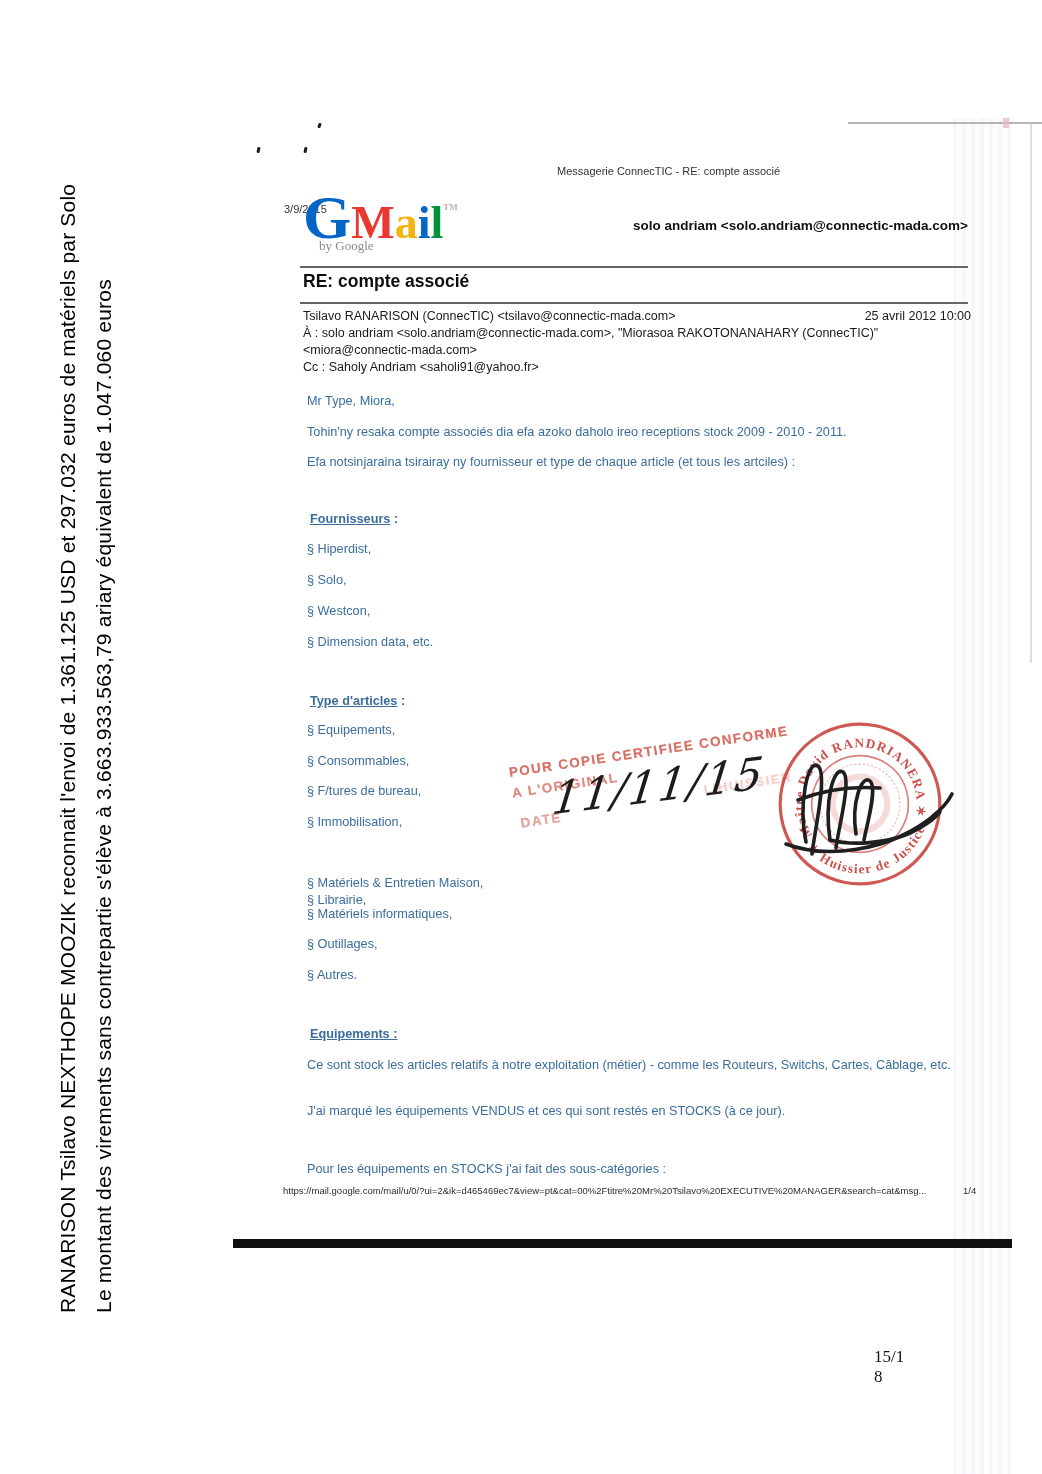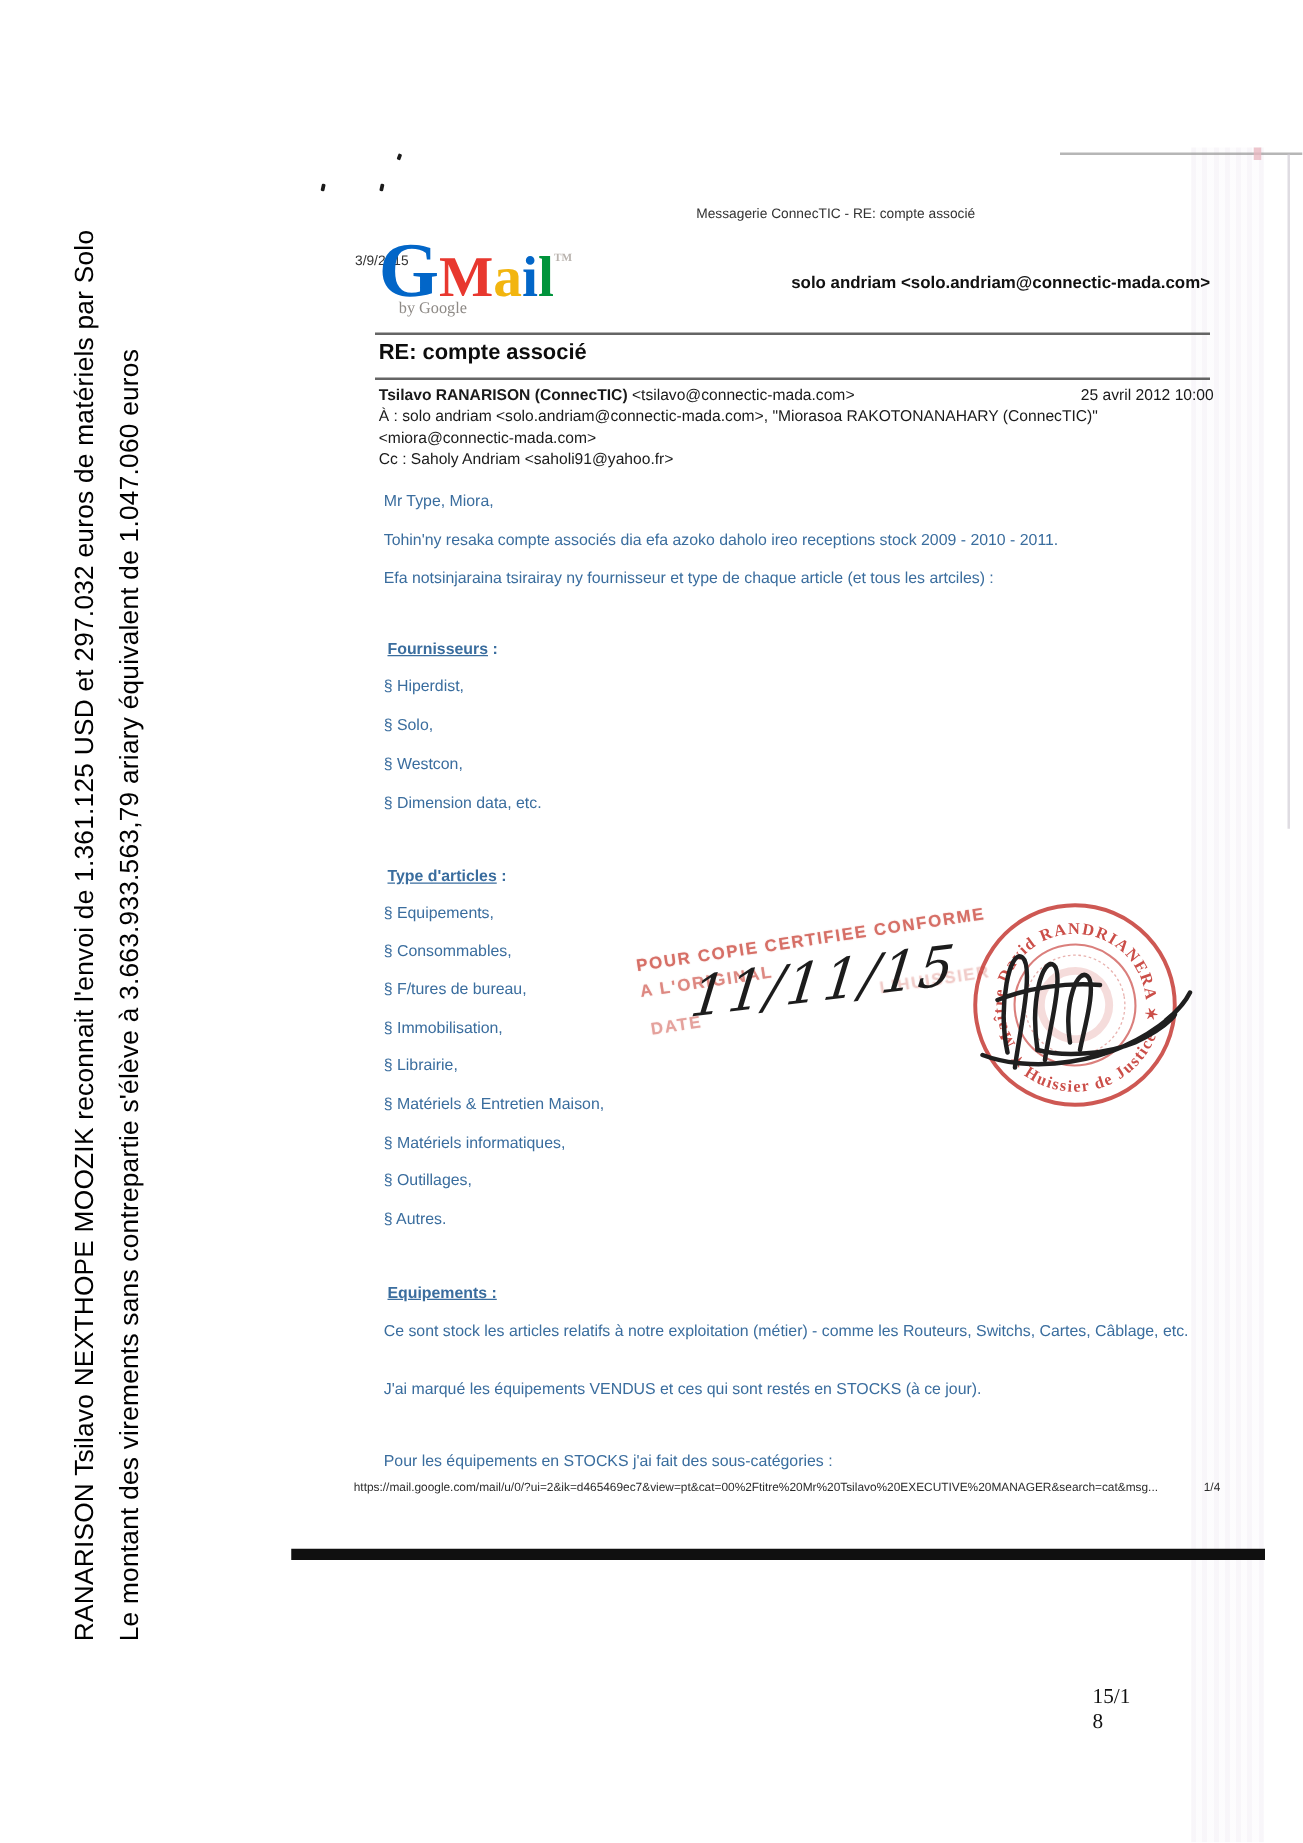--- a/index.html
+++ b/index.html
@@ -58,7 +58,7 @@
   .hdr-row2{left:303px;top:326px;width:668px;}
   .hdr-row3{left:303px;top:343px;width:668px;}
   .hdr-row4{left:303px;top:360px;width:668px;}
-  .b{font-weight:bold;}
+  .b{font-weight:normal;}
 
   
   .msg{font-size:12.7px;color:#3a6d9e;line-height:18px;}

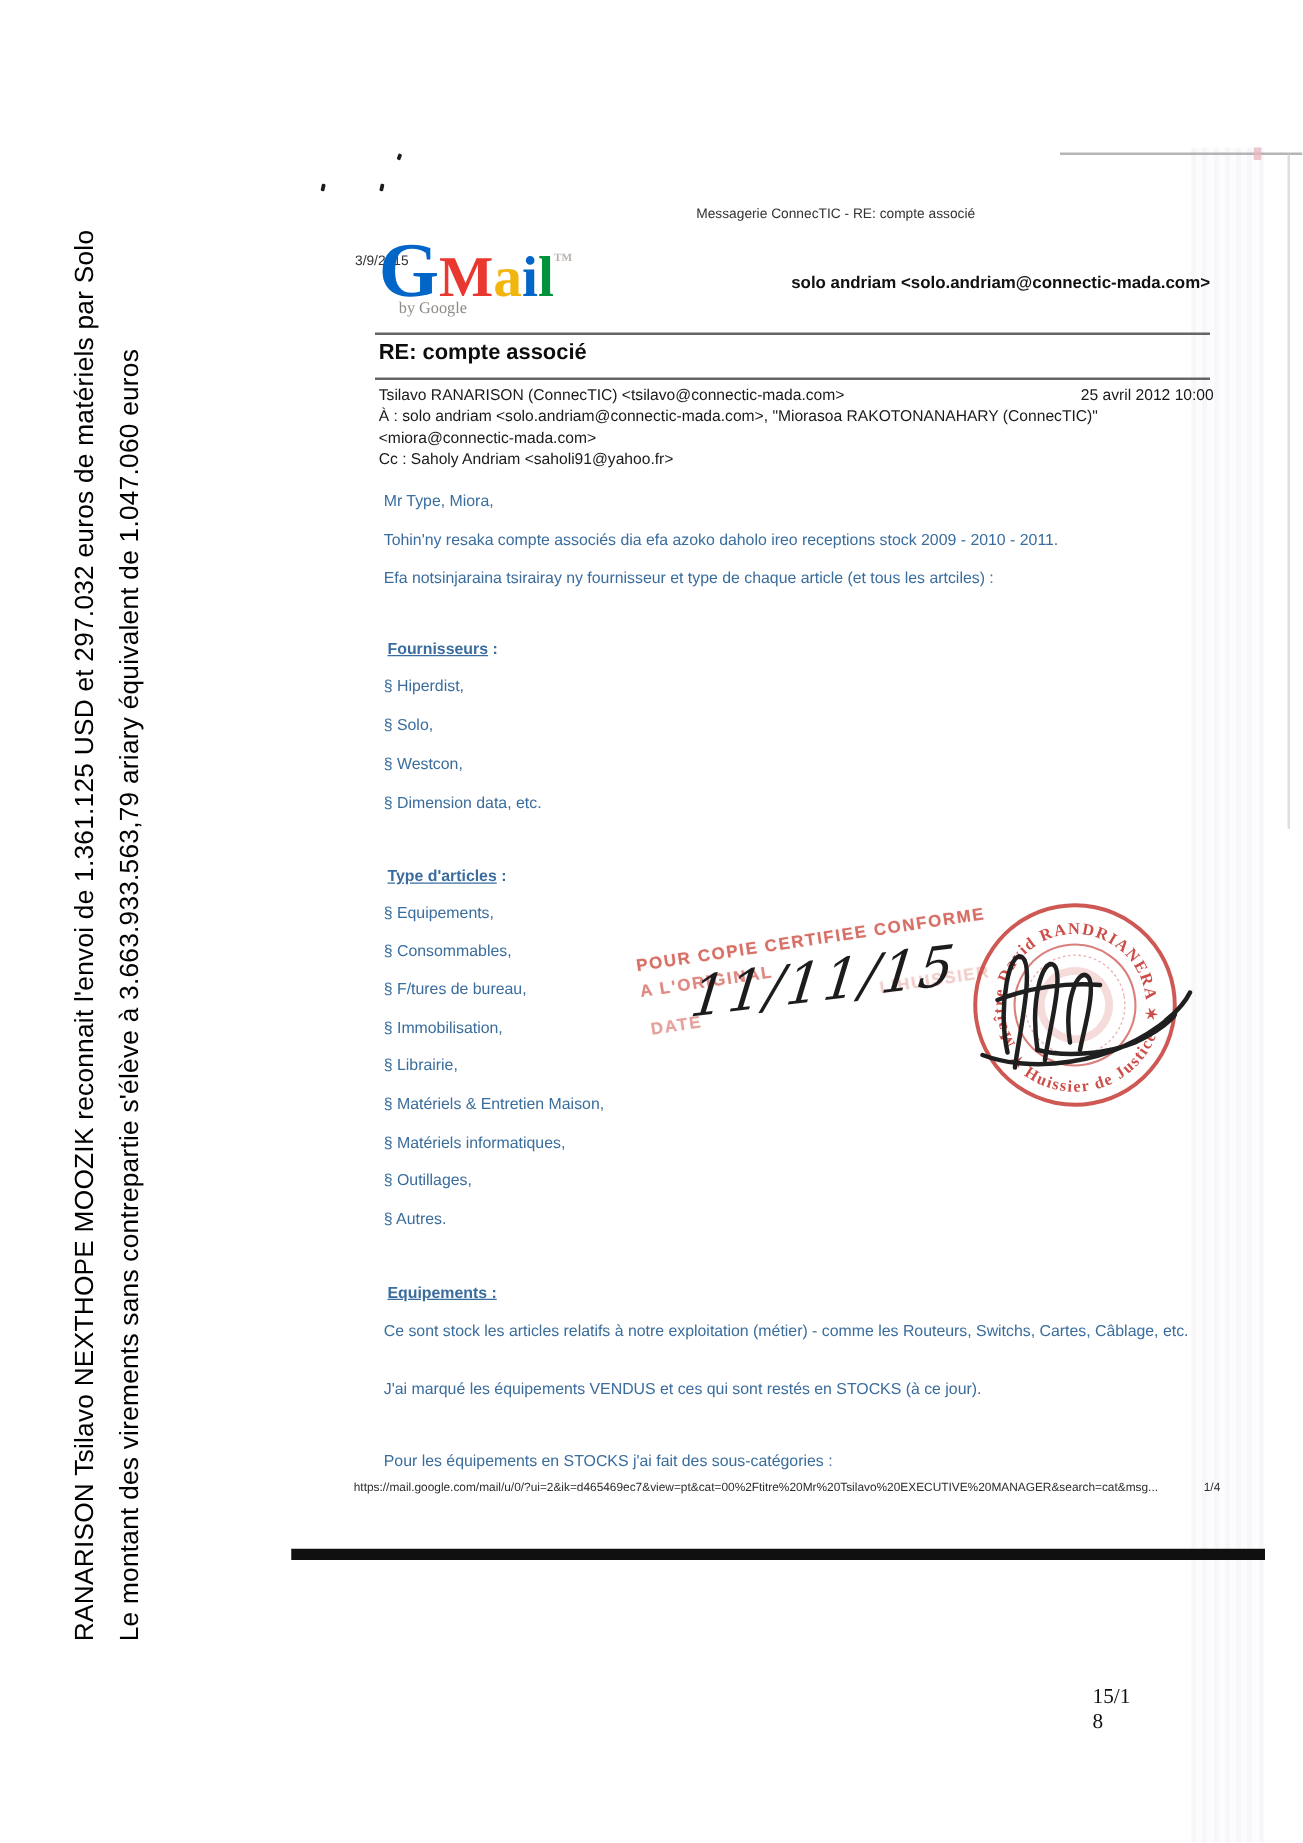--- a/index.html
+++ b/index.html
@@ -77,7 +77,7 @@
   .m-a1{left:307px;top:752px;}
   .m-a2{left:307px;top:782px;}
   .m-a3{left:307px;top:813px;}
-  .m-a4{left:307px;top:843px;}
+  .m-a4{left:307px;top:891px;}
   .m-a5{left:307px;top:874px;}
   .m-a6{left:307px;top:905px;}
   .m-a7{left:307px;top:935px;}

